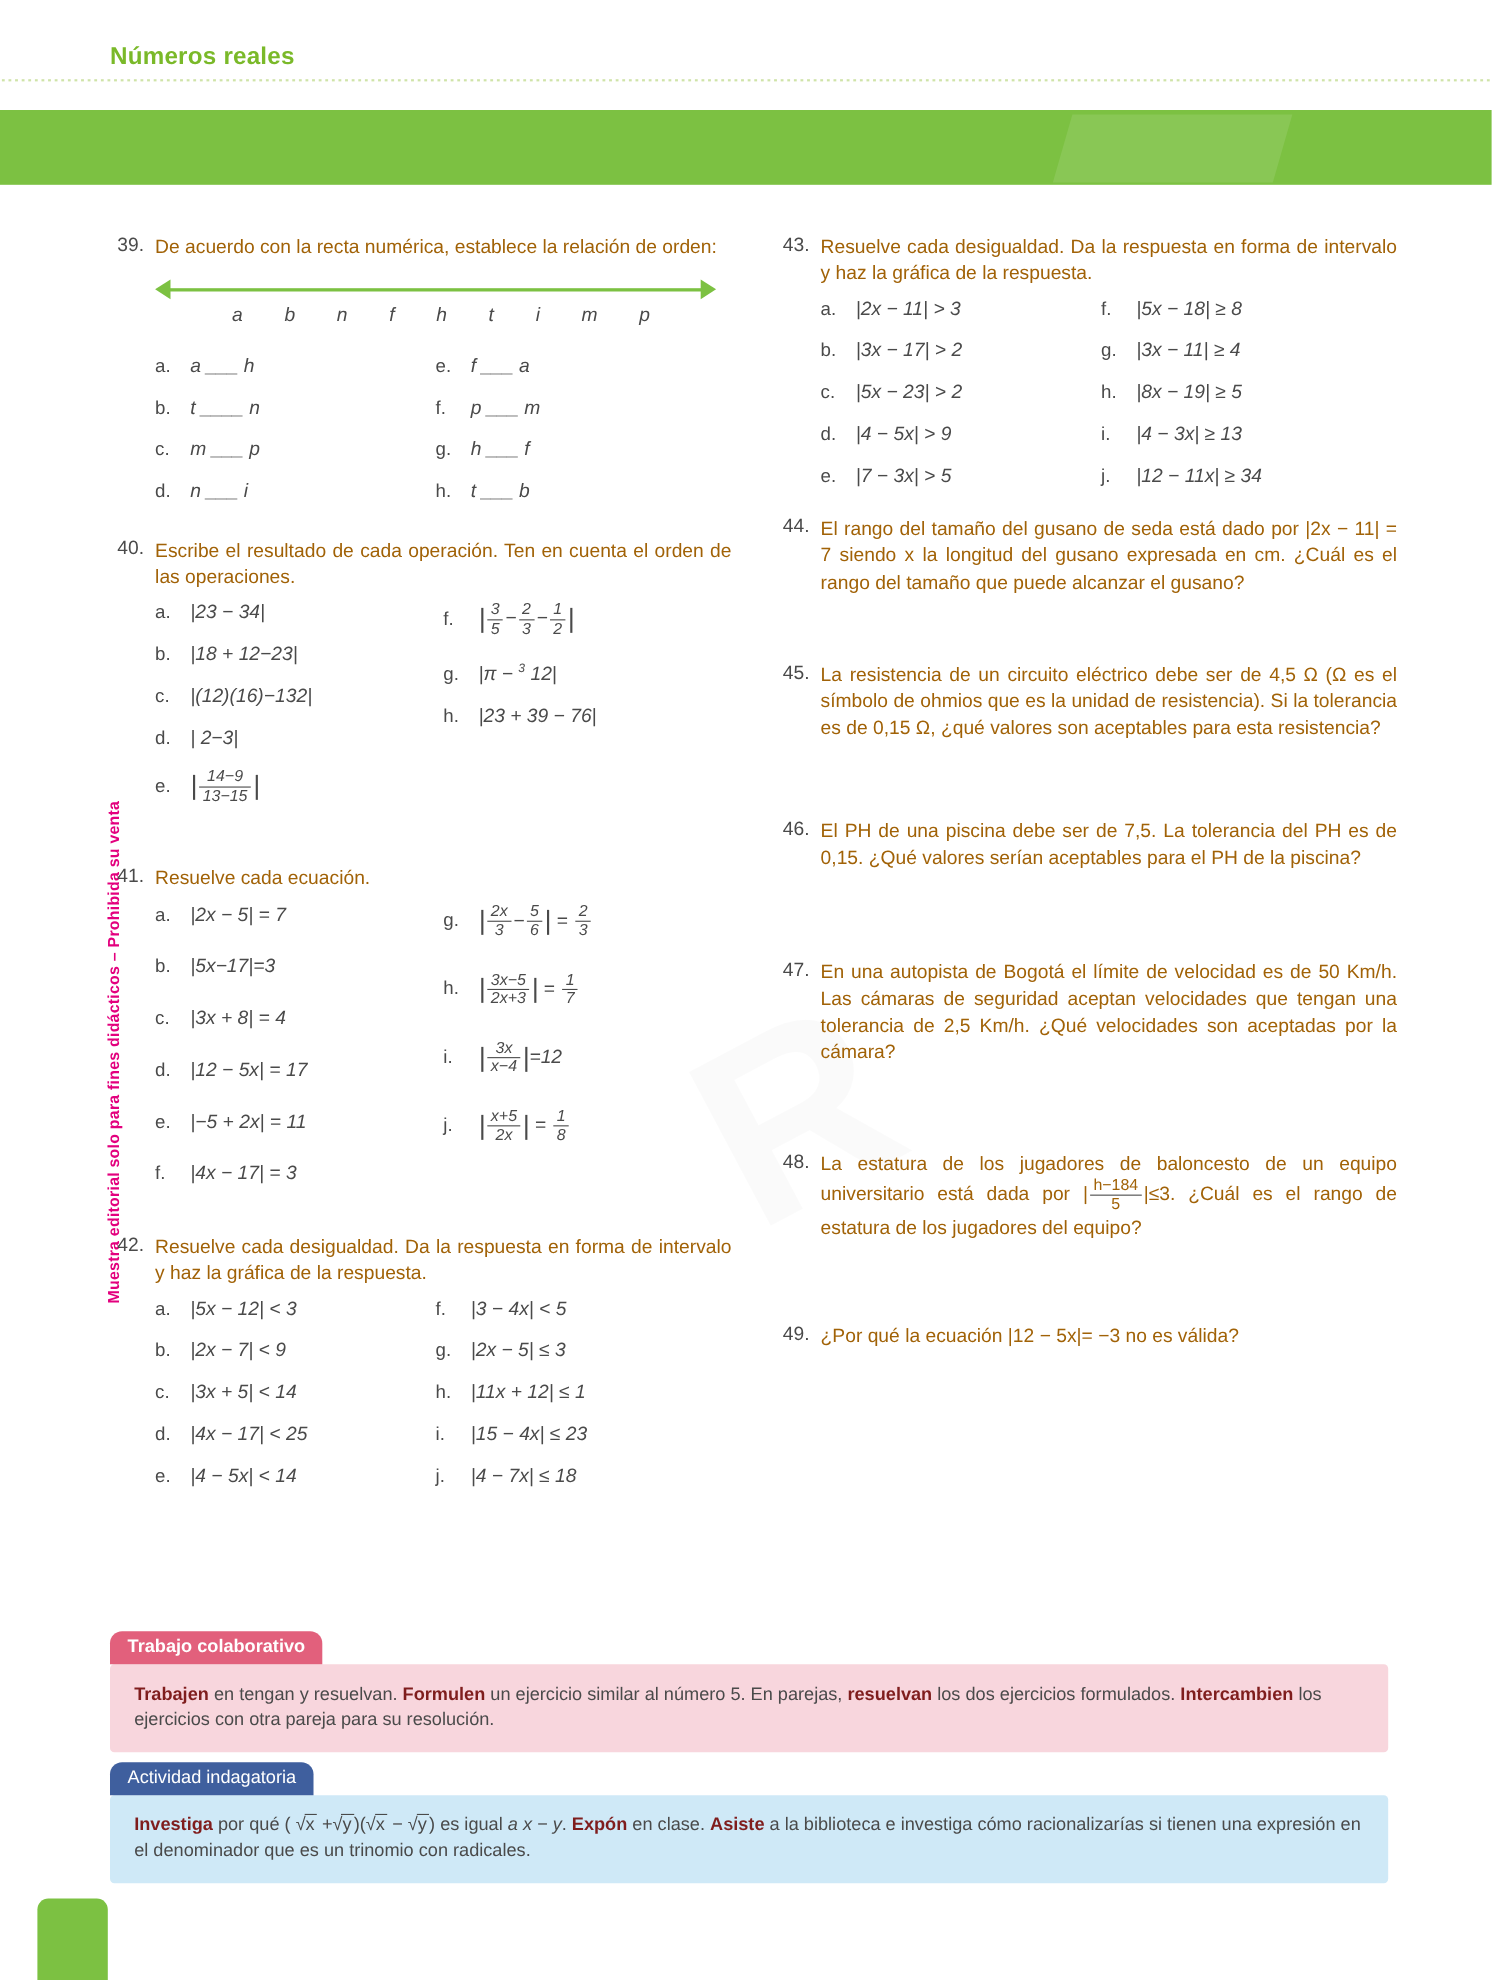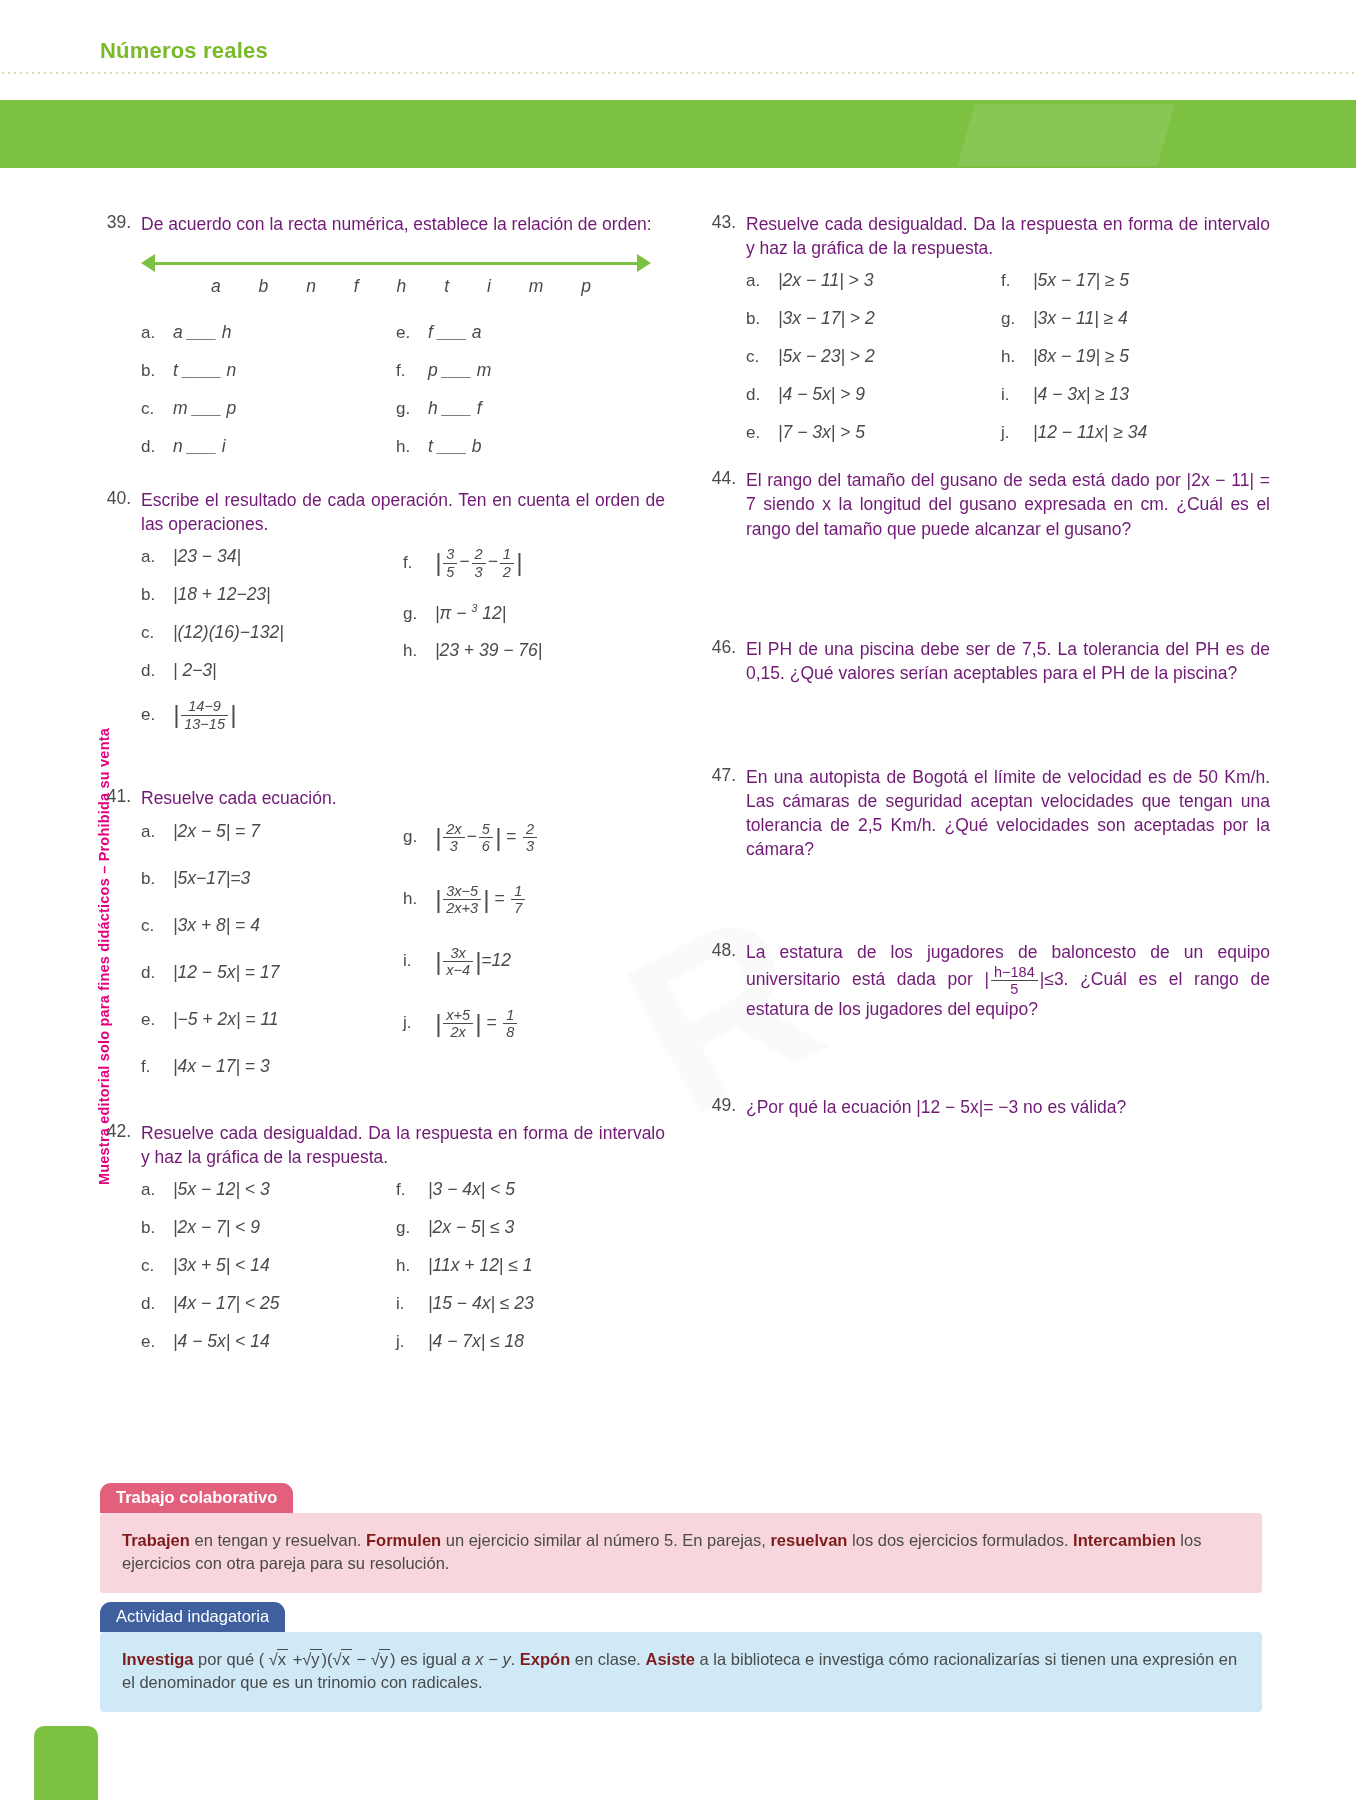--- a/index.html
+++ b/index.html
@@ -117,7 +117,7 @@
     font-size: 17.5px;
     line-height: 1.38;
     text-align: justify;
-    color: #701a75;
+    color: #a16207;
   }
   .item-body.nojust { text-align: left; }
 

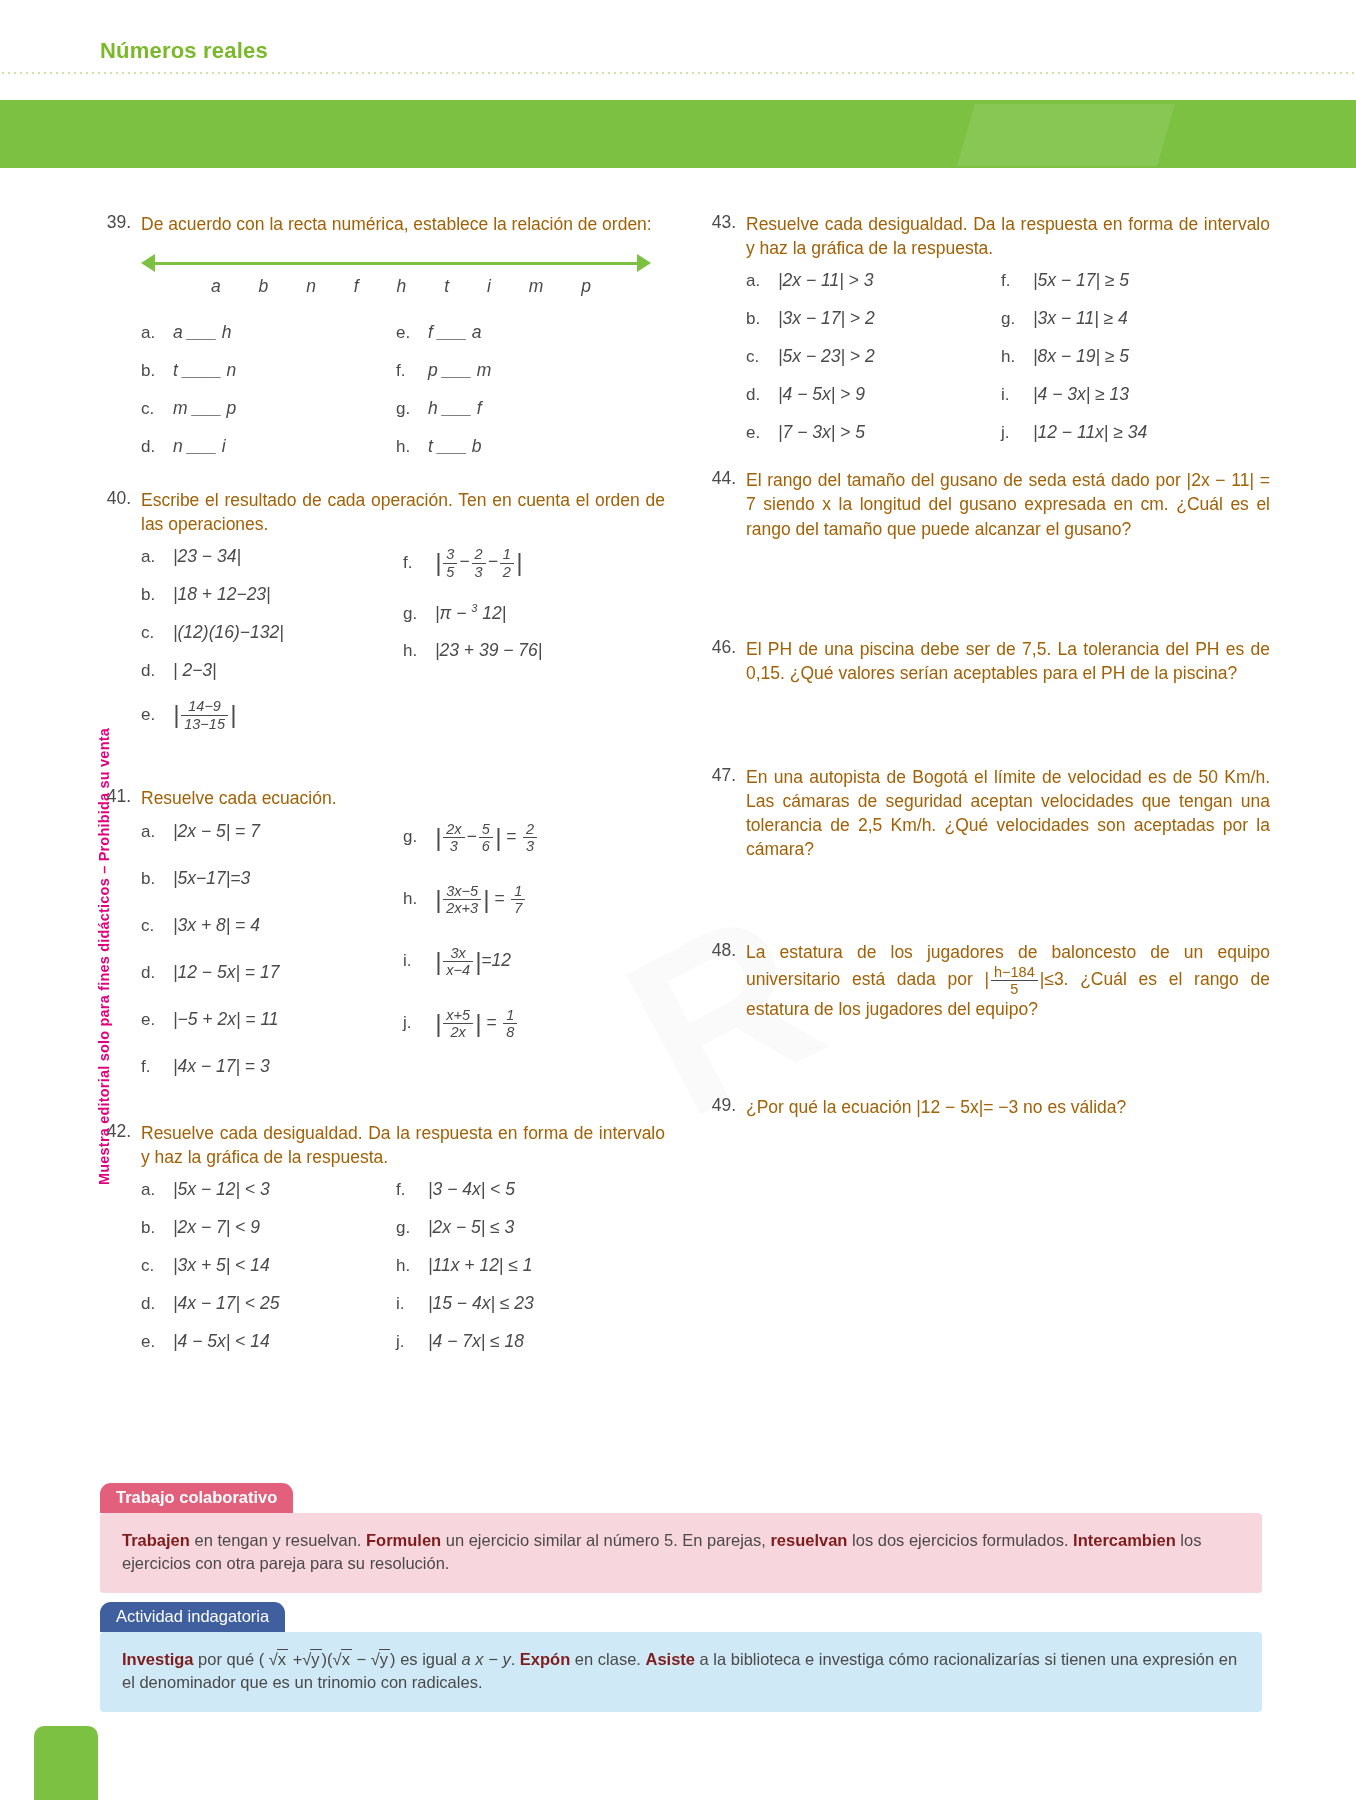--- a/index.html
+++ b/index.html
@@ -494,7 +494,7 @@
         </div>
         <div class="subcell">
           <span class="sub-lab">f.</span>
-          <span class="sub-txt it">|5x − 17| ≥ 5</span>
+          <span class="sub-txt it">|5x − 18| ≥ 8</span>
         </div>
         <div class="subcell">
           <span class="sub-lab">b.</span>

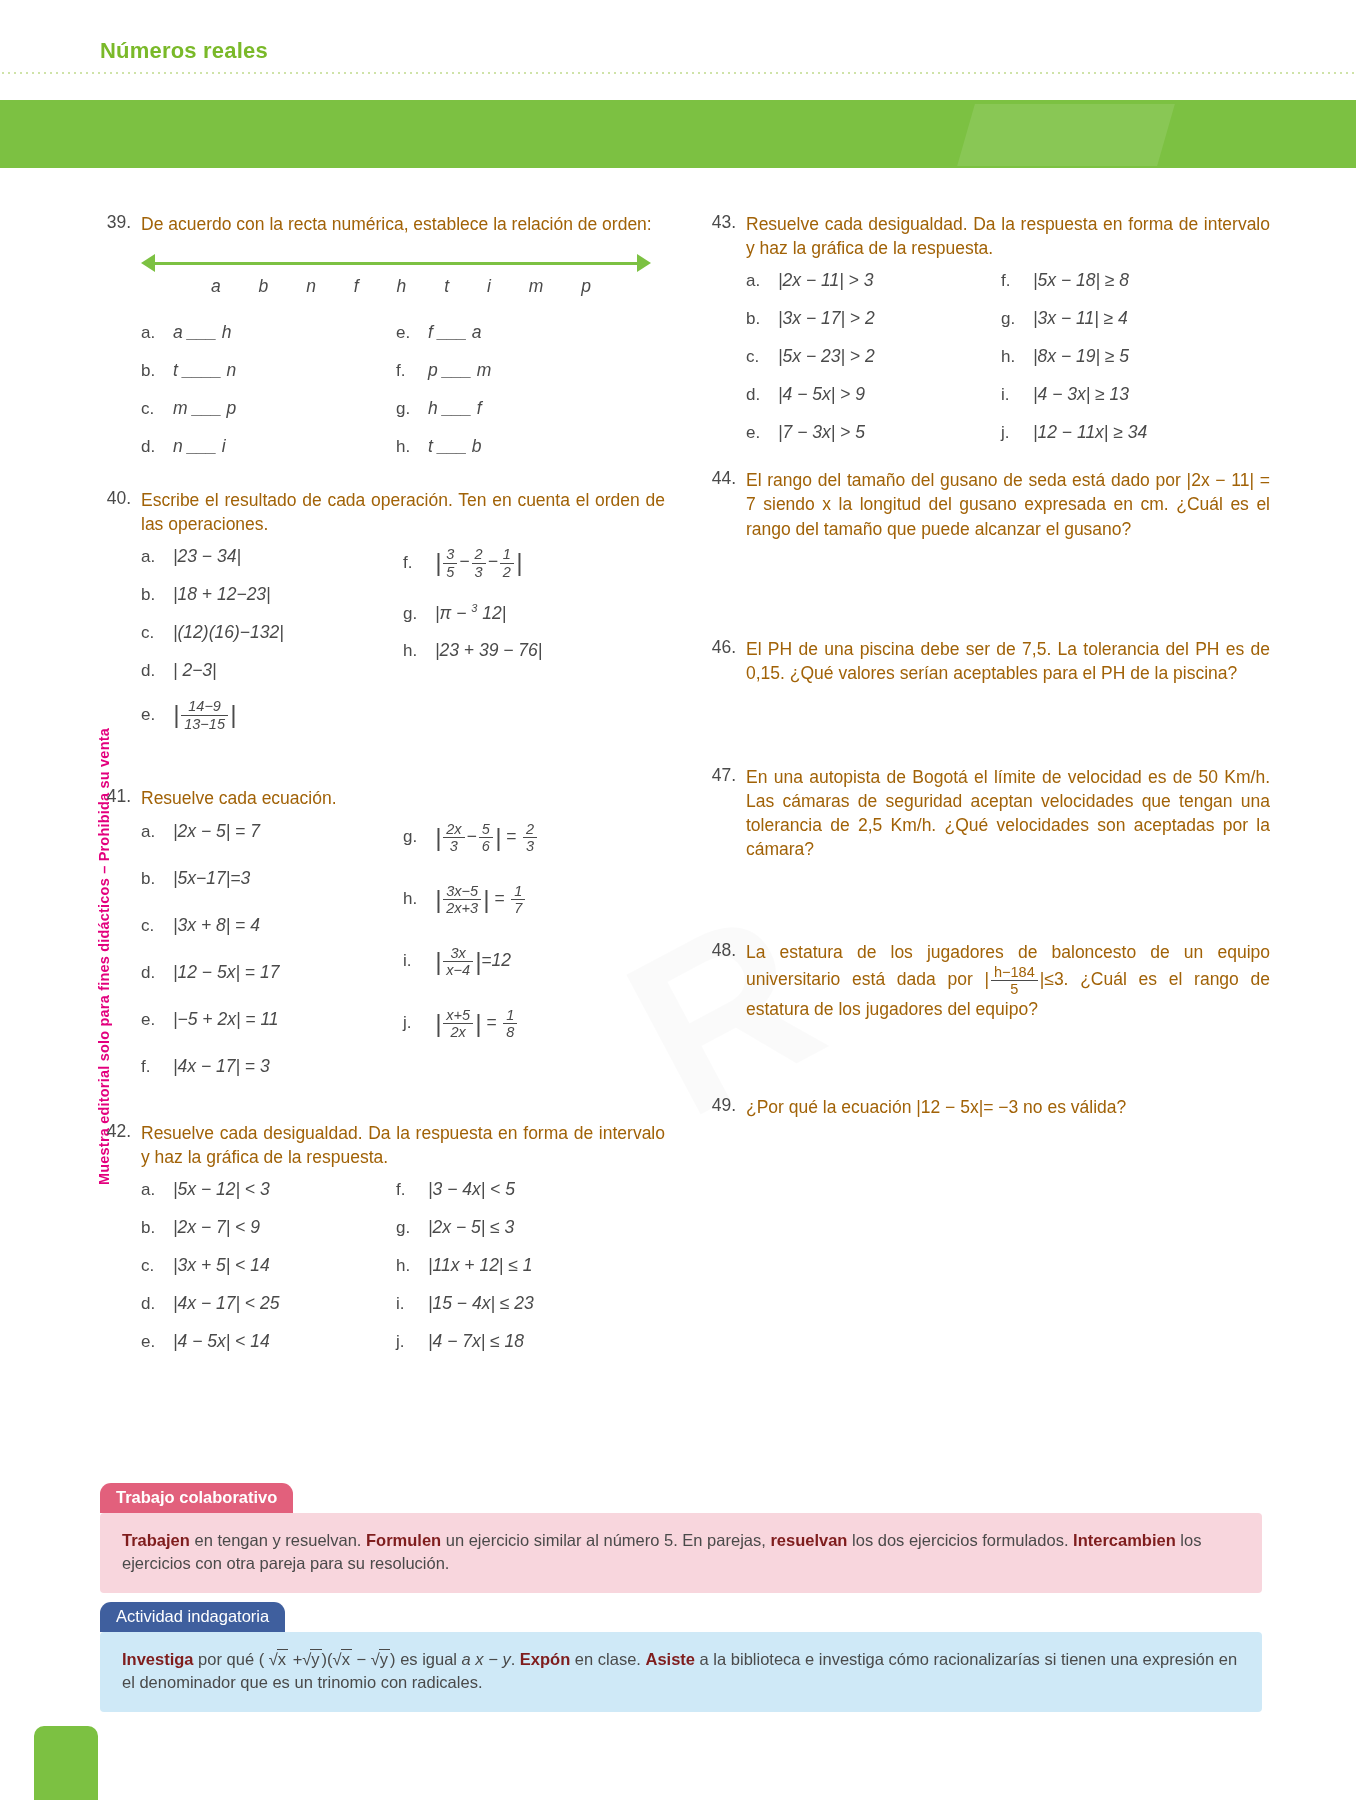--- a/index.html
+++ b/index.html
@@ -538,6 +538,10 @@
 
     <div class="spacer-lg"></div>
 
+    <div class="item" style="margin-top:26px">
+      <div class="item-num">45.</div>
+      <div class="item-body">La resistencia de un circuito eléctrico debe ser de 4,5 Ω (Ω es el símbolo de ohmios que es la unidad de resistencia). Si la tolerancia es de 0,15 Ω, ¿qué valores son aceptables para esta resistencia?</div>
+    </div>
 
     <div class="spacer-lg"></div>
 

